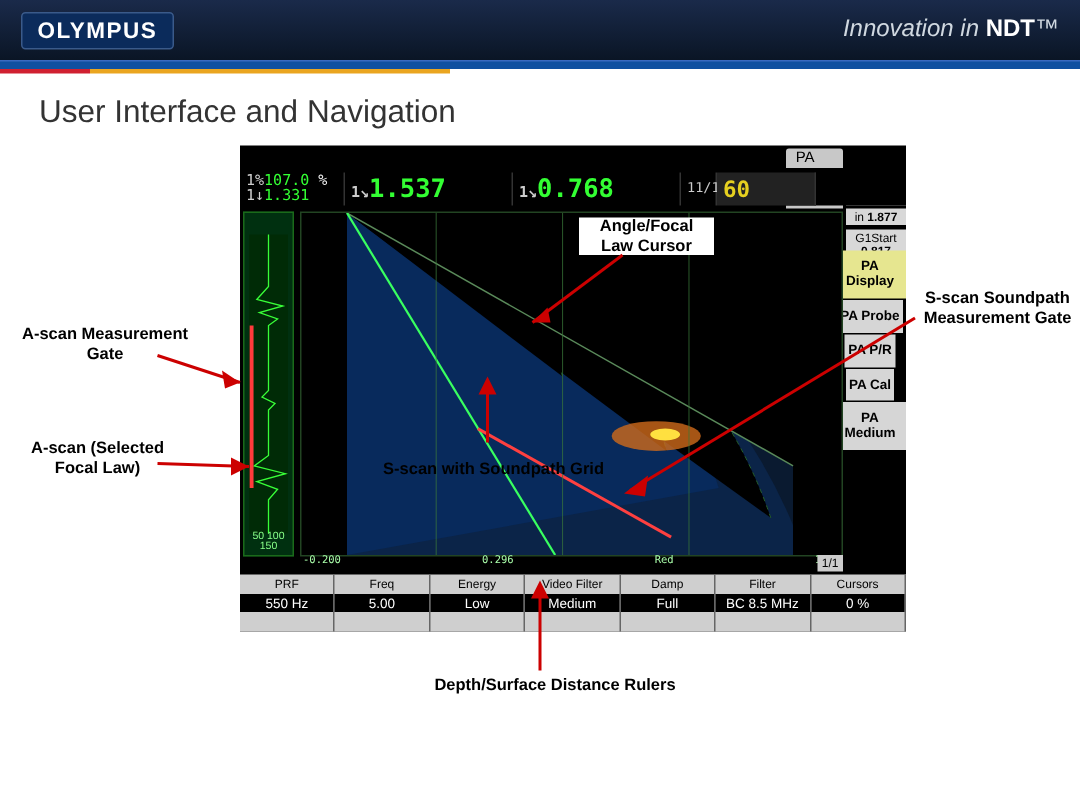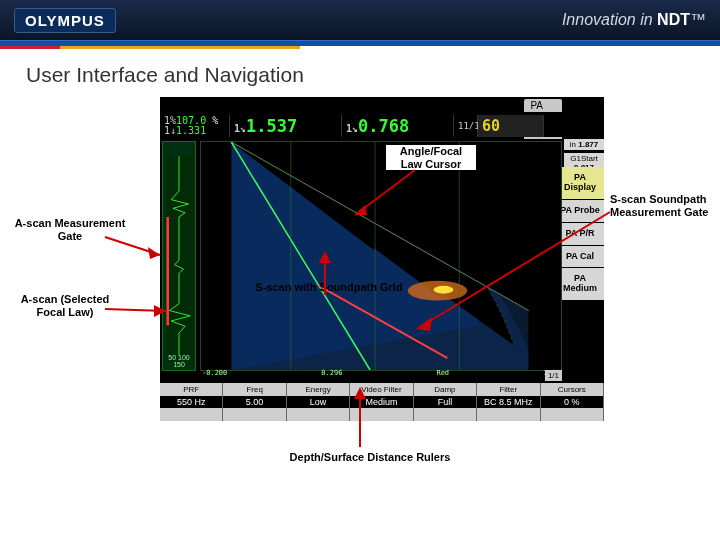--- a/index.html
+++ b/index.html
@@ -34,7 +34,7 @@
   
   .gainbox { position:absolute; top:20px; right:0; width:40px; height:20px; background:#d8d8d8; color:#000; font-size:9px; text-align:center; line-height:1.1; padding-top:1px; }
   .readbox { position:absolute; right:0; width:40px; background:#d8d8d8; color:#000; font-size:8px; text-align:center; padding:1px 0; }
-  .softkeys { position:absolute; right:0; top:70px; width:48px; display:flex; flex-direction:column; gap:1px; }
+  .softkeys { position:absolute; right:0; top:70px; width:48px; display:flex; flex-direction:column; gap:1px;align-items:center; }
   .skey { background:#d6d6d6; color:#000; font-size:9px; font-weight:bold; text-align:center; padding:6px 2px; line-height:1.1; }
   .skey.sel { background:#e6e690; }
 

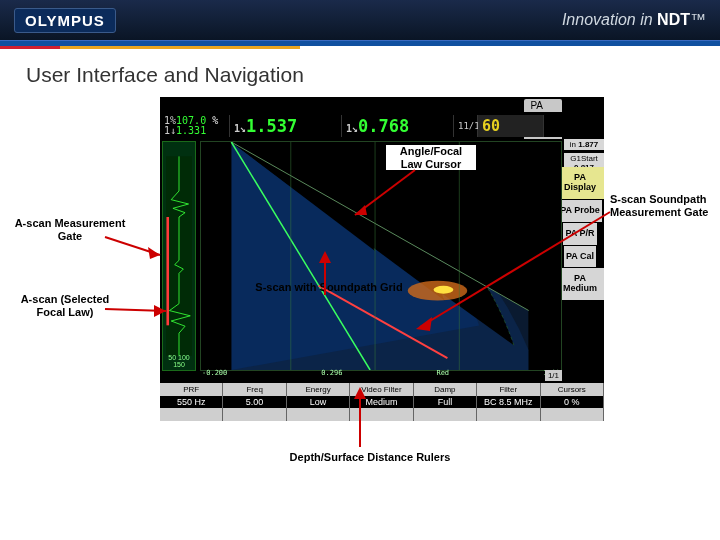--- a/index.html
+++ b/index.html
@@ -213,7 +213,7 @@
       <polygon points="20,6 14,18 26,18"></polygon>
     </svg>
 
-  <div class="call" style="left:610px; top:96px; width:110px; text-align:left">S-scan Soundpath<br>Measurement Gate</div>
+  <div class="call" style="left:610px; top:96px; width:110px; text-align:center">S-scan Soundpath<br>Measurement Gate</div>
   <svg class="arrow" style="left:400px; top:110px; width:215px; height:130px" viewBox="0 0 215 130">
       <line x1="210" y1="5" x2="20" y2="120"></line>
       <polygon points="16,122 32,110 30,124"></polygon>

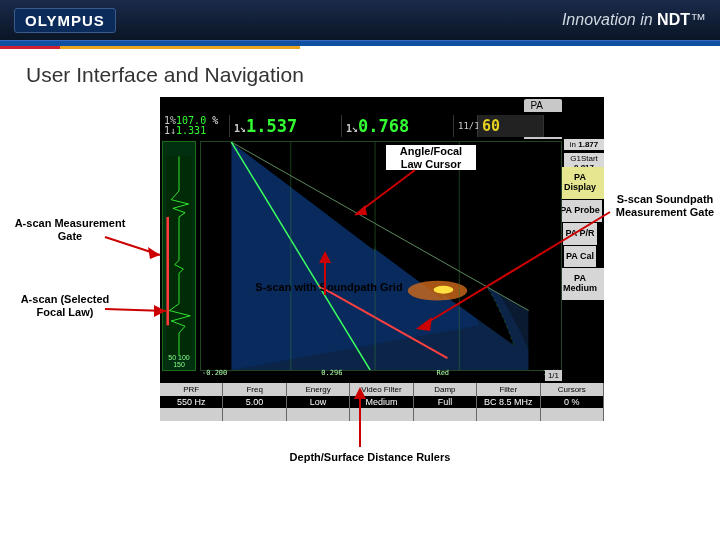--- a/index.html
+++ b/index.html
@@ -201,7 +201,7 @@
       <polygon points="66,14 54,8 54,20"></polygon>
     </svg>
 
-  <div class="call" style="left:244px; top:184px; width:170px; color:#000">S-scan with Soundpath Grid</div>
+  <div class="call" style="left:244px; top:210px; width:170px; color:#000">S-scan with Soundpath Grid</div>
   <svg class="arrow" style="left:300px; top:150px; width:50px; height:50px" viewBox="0 0 50 50">
       <line x1="25" y1="48" x2="25" y2="8"></line>
       <polygon points="25,4 19,16 31,16"></polygon>

